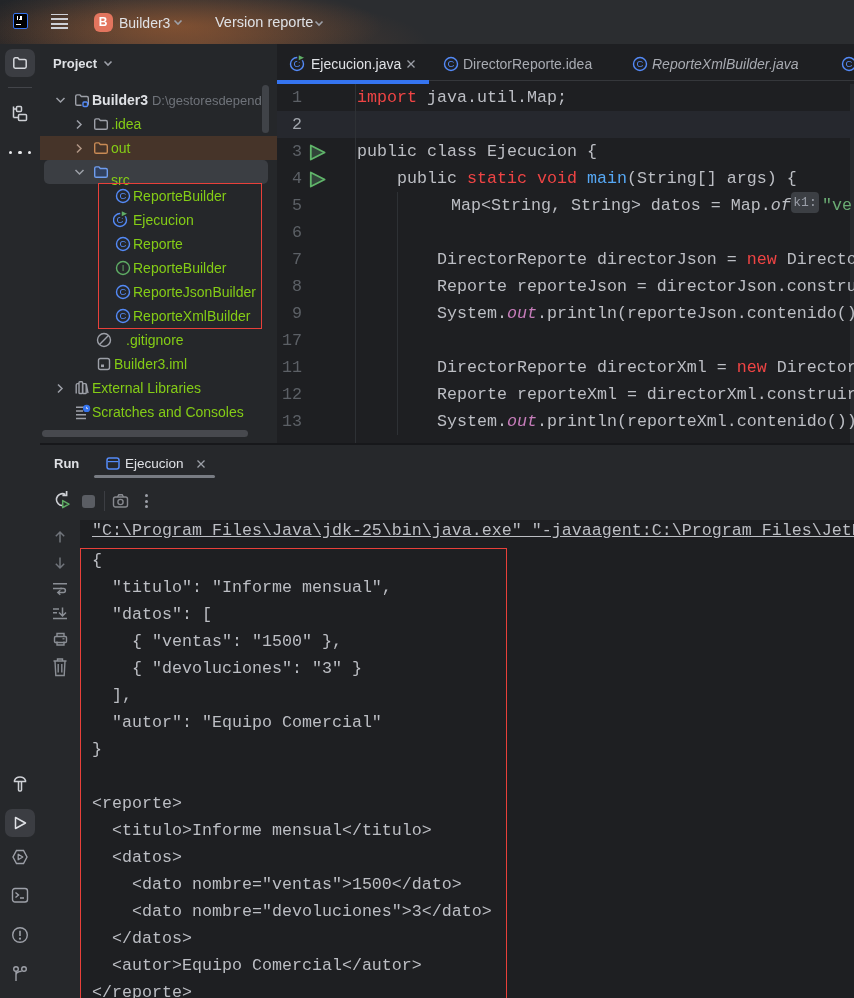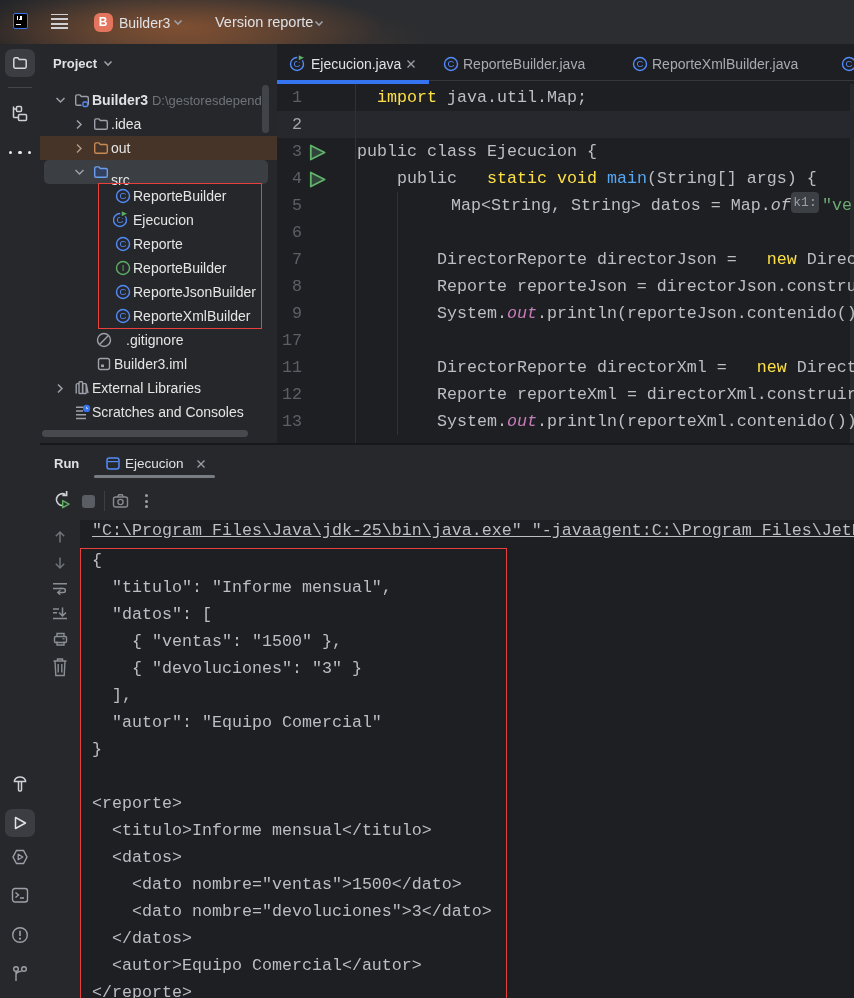--- a/index.html
+++ b/index.html
@@ -220,7 +220,7 @@
       <circle cx="8" cy="8" r="6.5" fill="none" stroke="#548af7" stroke-width="1.4"></circle>
       <text x="8" y="11.4" text-anchor="middle" font-size="9.5" font-family="Liberation Sans" fill="#548af7">C</text>
     </svg>
-  <div class="abs" style="left:463px;top:56px;font-size:14px;color:#a8abb2;">ReporteBuilder.java</div>
+  <div class="abs" style="left:463px;top:56px;font-size:14px;color:#a8abb2;">DirectorReporte.idea</div>
   <svg class="abs" style="left:632px;top:56px;" width="16" height="16" viewBox="0 0 16 16">
       <circle cx="8" cy="8" r="6.5" fill="none" stroke="#548af7" stroke-width="1.4"></circle>
       <text x="8" y="11.4" text-anchor="middle" font-size="9.5" font-family="Liberation Sans" fill="#548af7">C</text>

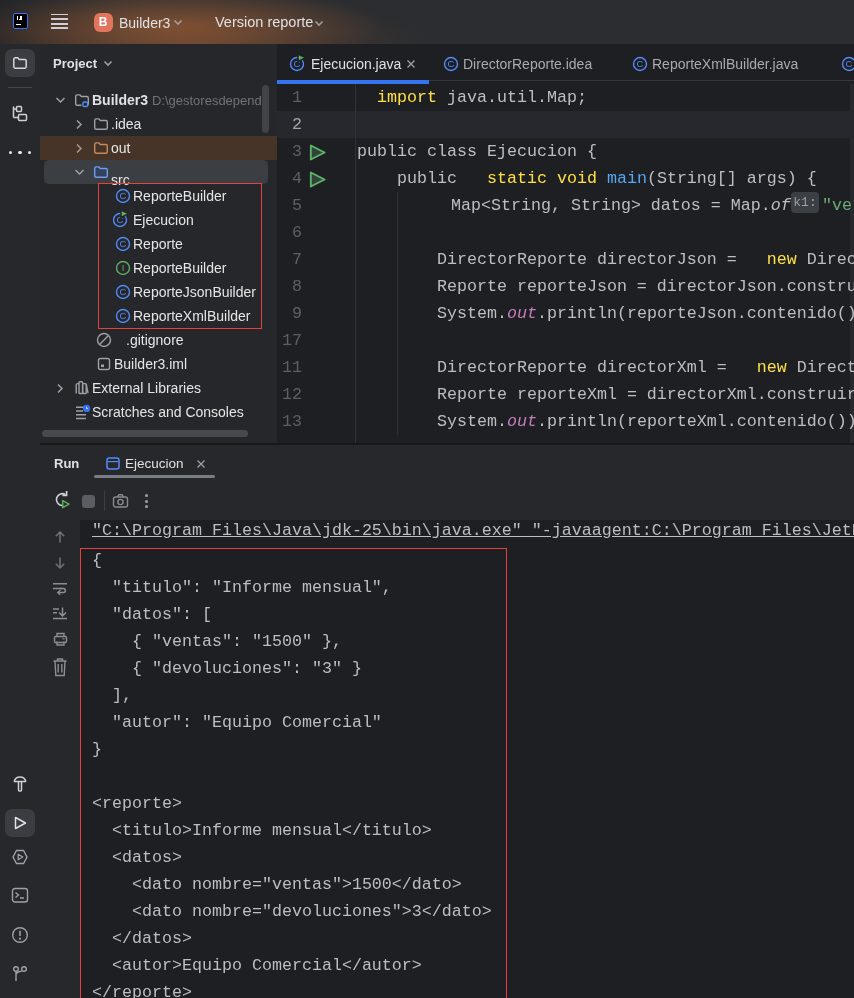--- a/index.html
+++ b/index.html
@@ -225,7 +225,7 @@
       <circle cx="8" cy="8" r="6.5" fill="none" stroke="#548af7" stroke-width="1.4"></circle>
       <text x="8" y="11.4" text-anchor="middle" font-size="9.5" font-family="Liberation Sans" fill="#548af7">C</text>
     </svg>
-  <div class="abs" style="left:652px;top:56px;font-size:14px;color:#a8abb2;">ReporteXmlBuilder.java</div>
+  <div class="abs" style="left:652px;top:56px;font-size:14px;color:#a8abb2;font-style:italic;">ReporteXmlBuilder.java</div>
   <svg class="abs" style="left:841px;top:56px;" width="16" height="16" viewBox="0 0 16 16">
       <circle cx="8" cy="8" r="6.5" fill="none" stroke="#548af7" stroke-width="1.4"></circle>
       <text x="8" y="11.4" text-anchor="middle" font-size="9.5" font-family="Liberation Sans" fill="#548af7">C</text>

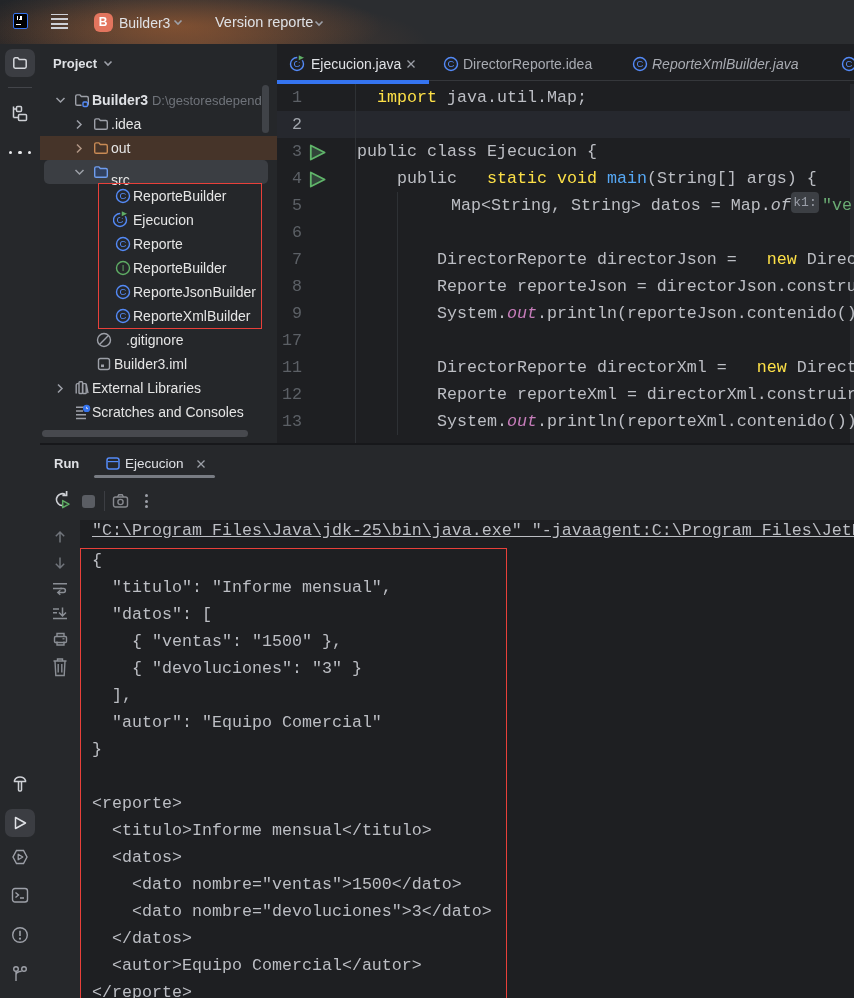--- a/index.html
+++ b/index.html
@@ -27,7 +27,7 @@
   .cl { position:absolute; left:0; height:27px; }
   .gut { position:absolute; width:25px; text-align:right; height:27px; color:#5c6066; }
   .c-def { color:#bcbec4; }
-  .c-kw { color:#fde047;margin-left:20px; }
+  .c-kw { color:#ef4444; }
   .c-fn { color:#56a8f5; }
   .c-str { color:#6aab73; }
   .c-fld { color:#c77dbb; font-style:italic; }

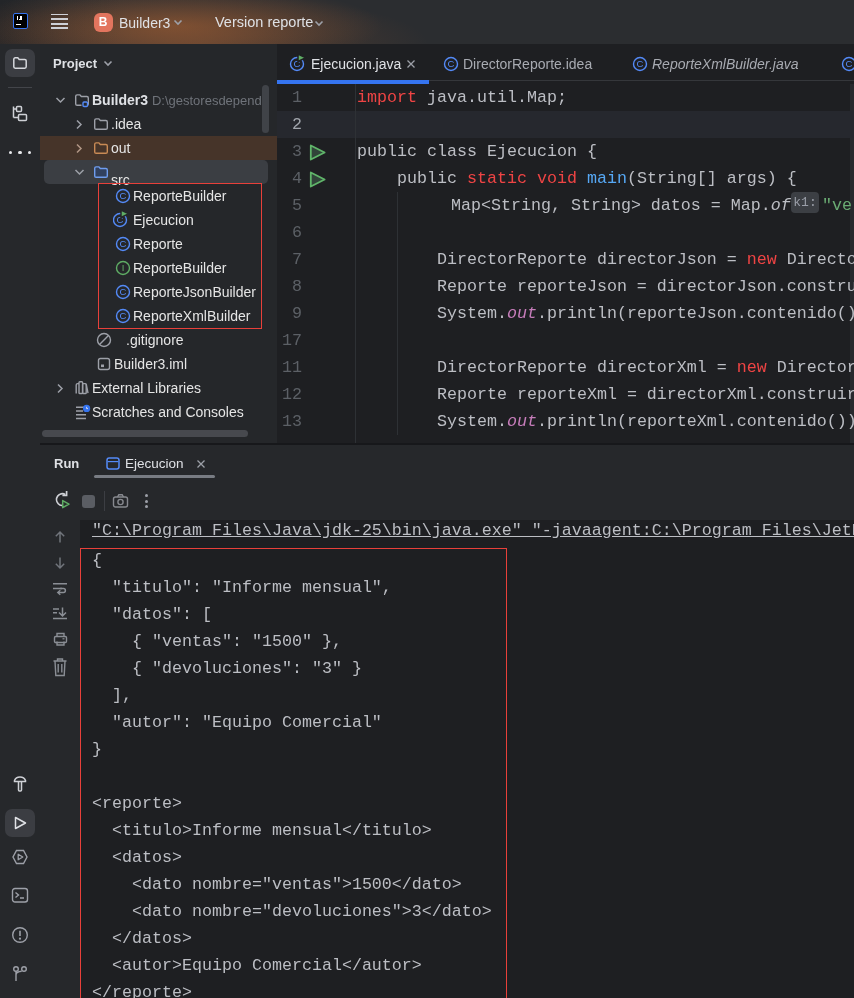--- a/index.html
+++ b/index.html
@@ -19,7 +19,7 @@
   #strip { left:0; top:44px; width:40px; height:954px; background:#26282b; }
   
   #proj { left:40px; top:44px; width:237px; height:400px; background:#25272a; }
-  .rowlbl { position:absolute; top:3.5px; font-size:14px; color:#e5e5e5; white-space:nowrap; }
+  .rowlbl { position:absolute; top:3.5px; font-size:14px; color:#84cc16; white-space:nowrap; }
   
   #tabs { left:277px; top:44px; width:577px; height:40px; background:#1e1f22; }
   #editor { left:277px; top:84px; width:577px; height:360px; background:#1e1f22; }

